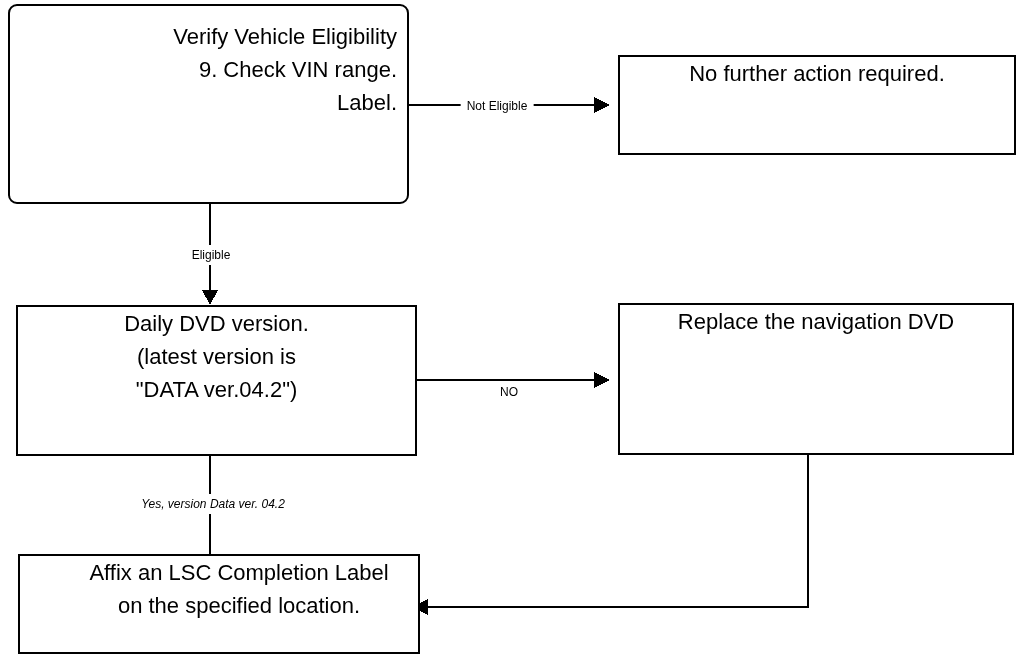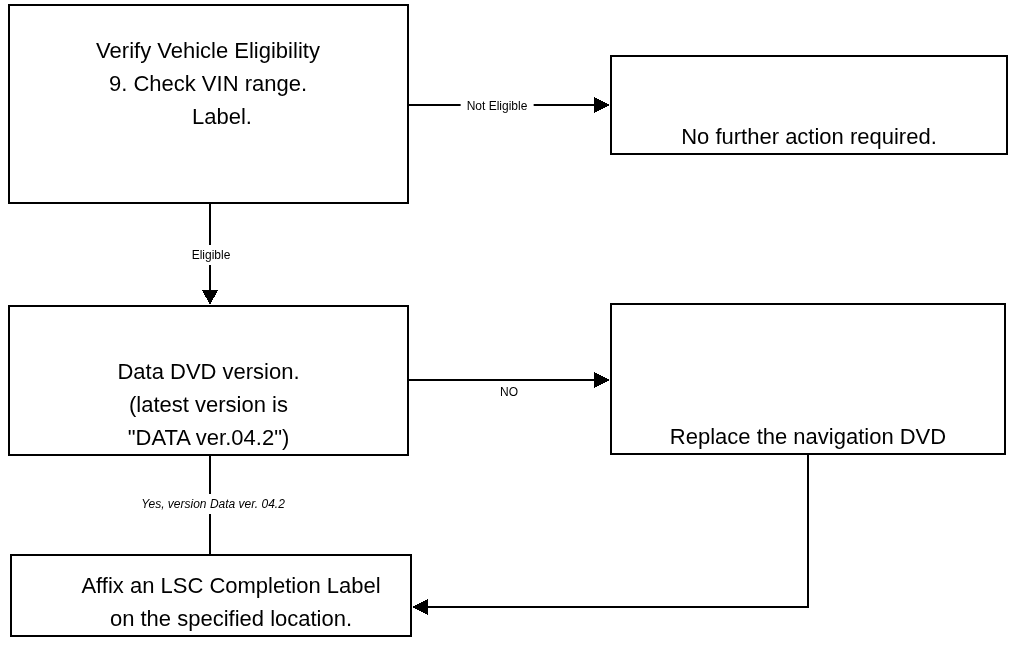--- a/index.html
+++ b/index.html
@@ -34,8 +34,9 @@
     z-index: 2;
   }
   .node.left-text {
-    padding: 28px 10px 10px 9px;
-    text-align: center;
+    padding: 14px 10px 10px 9px;
+    text-align: right;
+    border-radius: 9px;
   }
   .node.centered {
     display: flex;

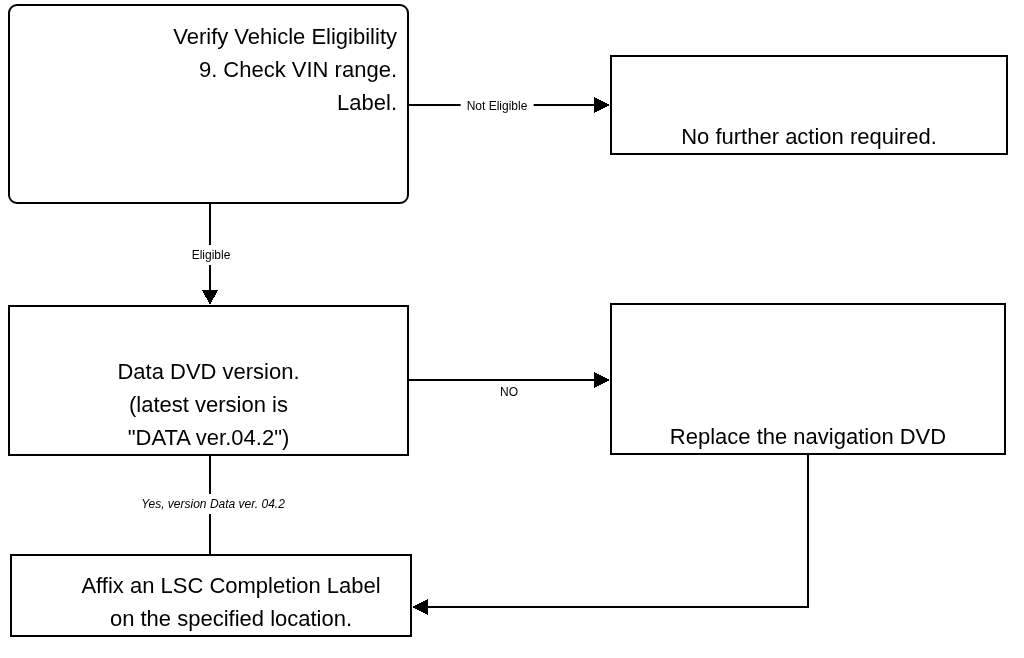--- a/index.html
+++ b/index.html
@@ -41,9 +41,10 @@
   .node.centered {
     display: flex;
     flex-direction: column;
-    justify-content: flex-end;
+    justify-content: flex-start;
     align-items: center;
     text-align: center;
+    margin-left: 8px;
   }
   .node-line.indent {
     padding-left: 28px;

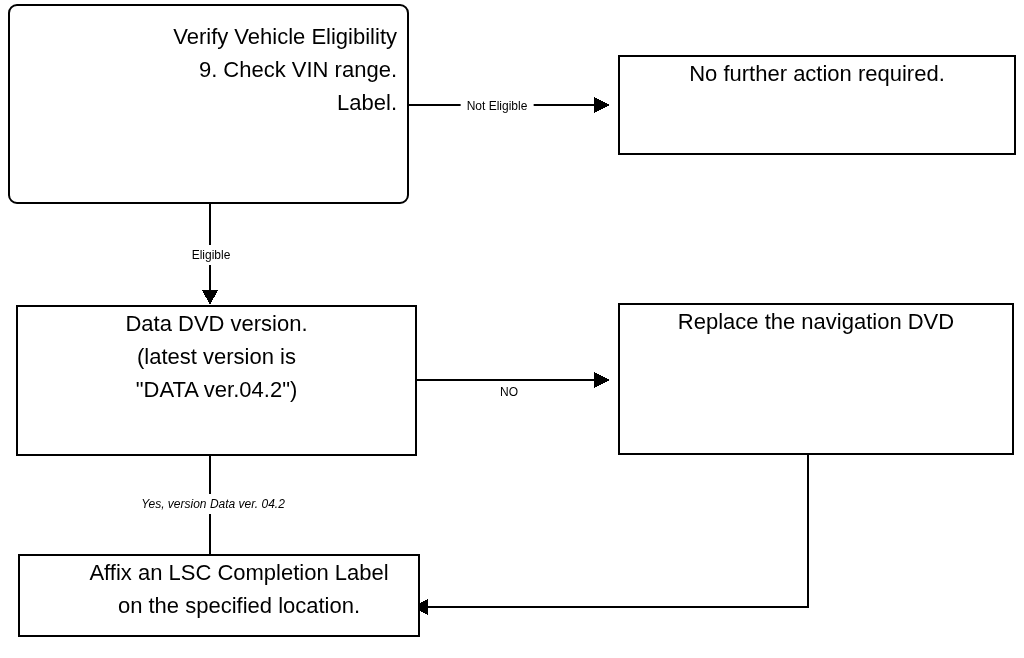--- a/index.html
+++ b/index.html
@@ -103,7 +103,7 @@
   </div>
 
   <div class="node centered" id="node-check-dvd">
-    <div class="node-line">Data DVD version.</div>
+    <div class="node-line">Daily DVD version.</div>
     <div class="node-line">(latest version is</div>
     <div class="node-line">"DATA ver.04.2")</div>
   </div>

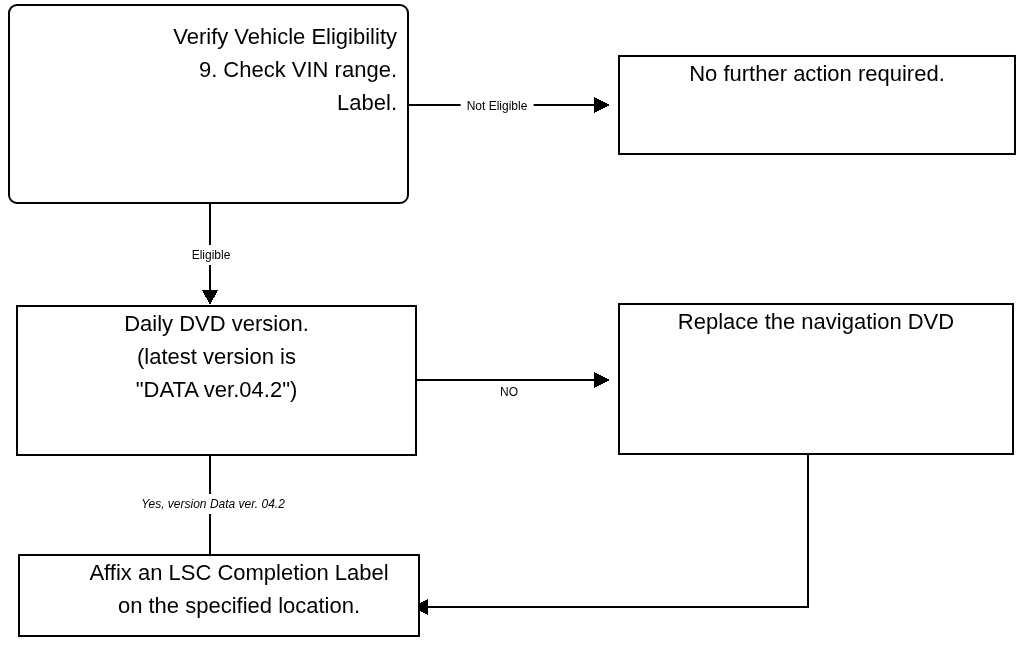--- a/index.html
+++ b/index.html
@@ -53,7 +53,7 @@
   #node-no-action          { left: 610px; top: 55px;  width: 398px; height: 100px; }
   #node-check-dvd          { left: 8px;   top: 305px; width: 401px; height: 151px; }
   #node-replace-dvd        { left: 610px; top: 303px; width: 396px; height: 152px; }
-  #node-affix-label        { left: 10px;  top: 554px; width: 402px; height: 83px; padding-left: 40px; }
+  #node-affix-label        { left: 10px;  top: 554px; width: 402px; height: 100px; padding-left: 40px; }
 
   .edge-label {
     position: absolute;

